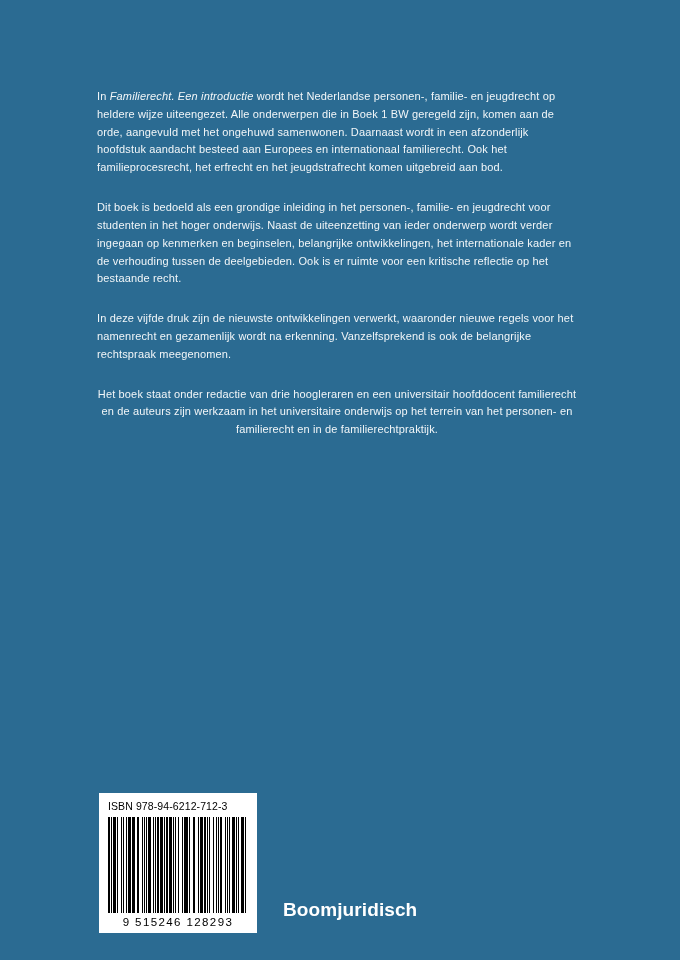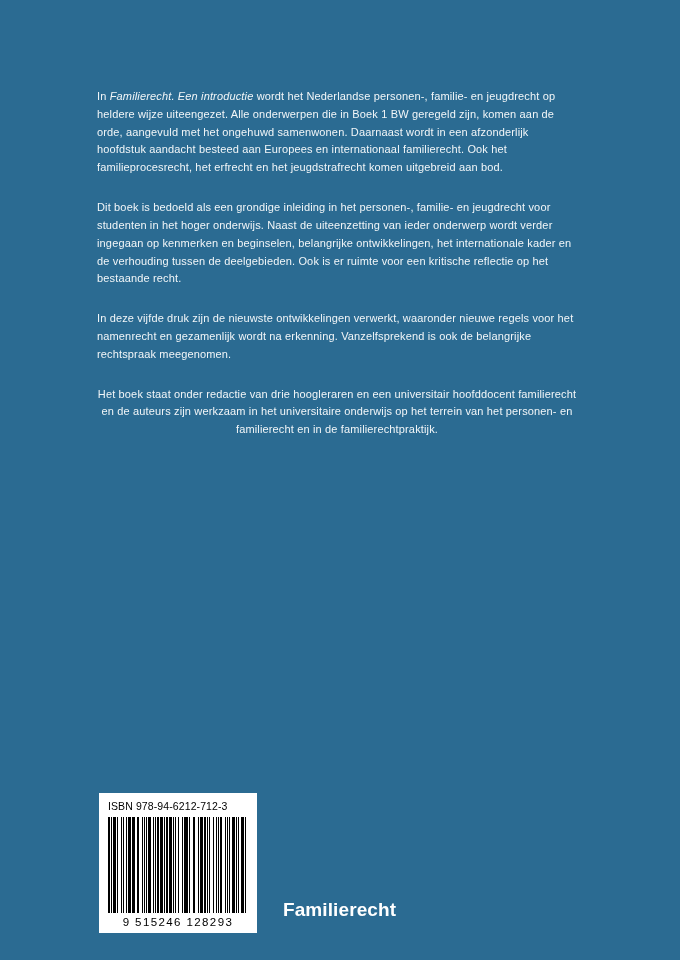--- a/index.html
+++ b/index.html
@@ -210,7 +210,7 @@
     <div class="barcode-digits">9 515246 128293</div>
   </div>
 
-  <div class="publisher">Familierecht</div>
+  <div class="publisher">Boomjuridisch</div>
 
 </div>
 

